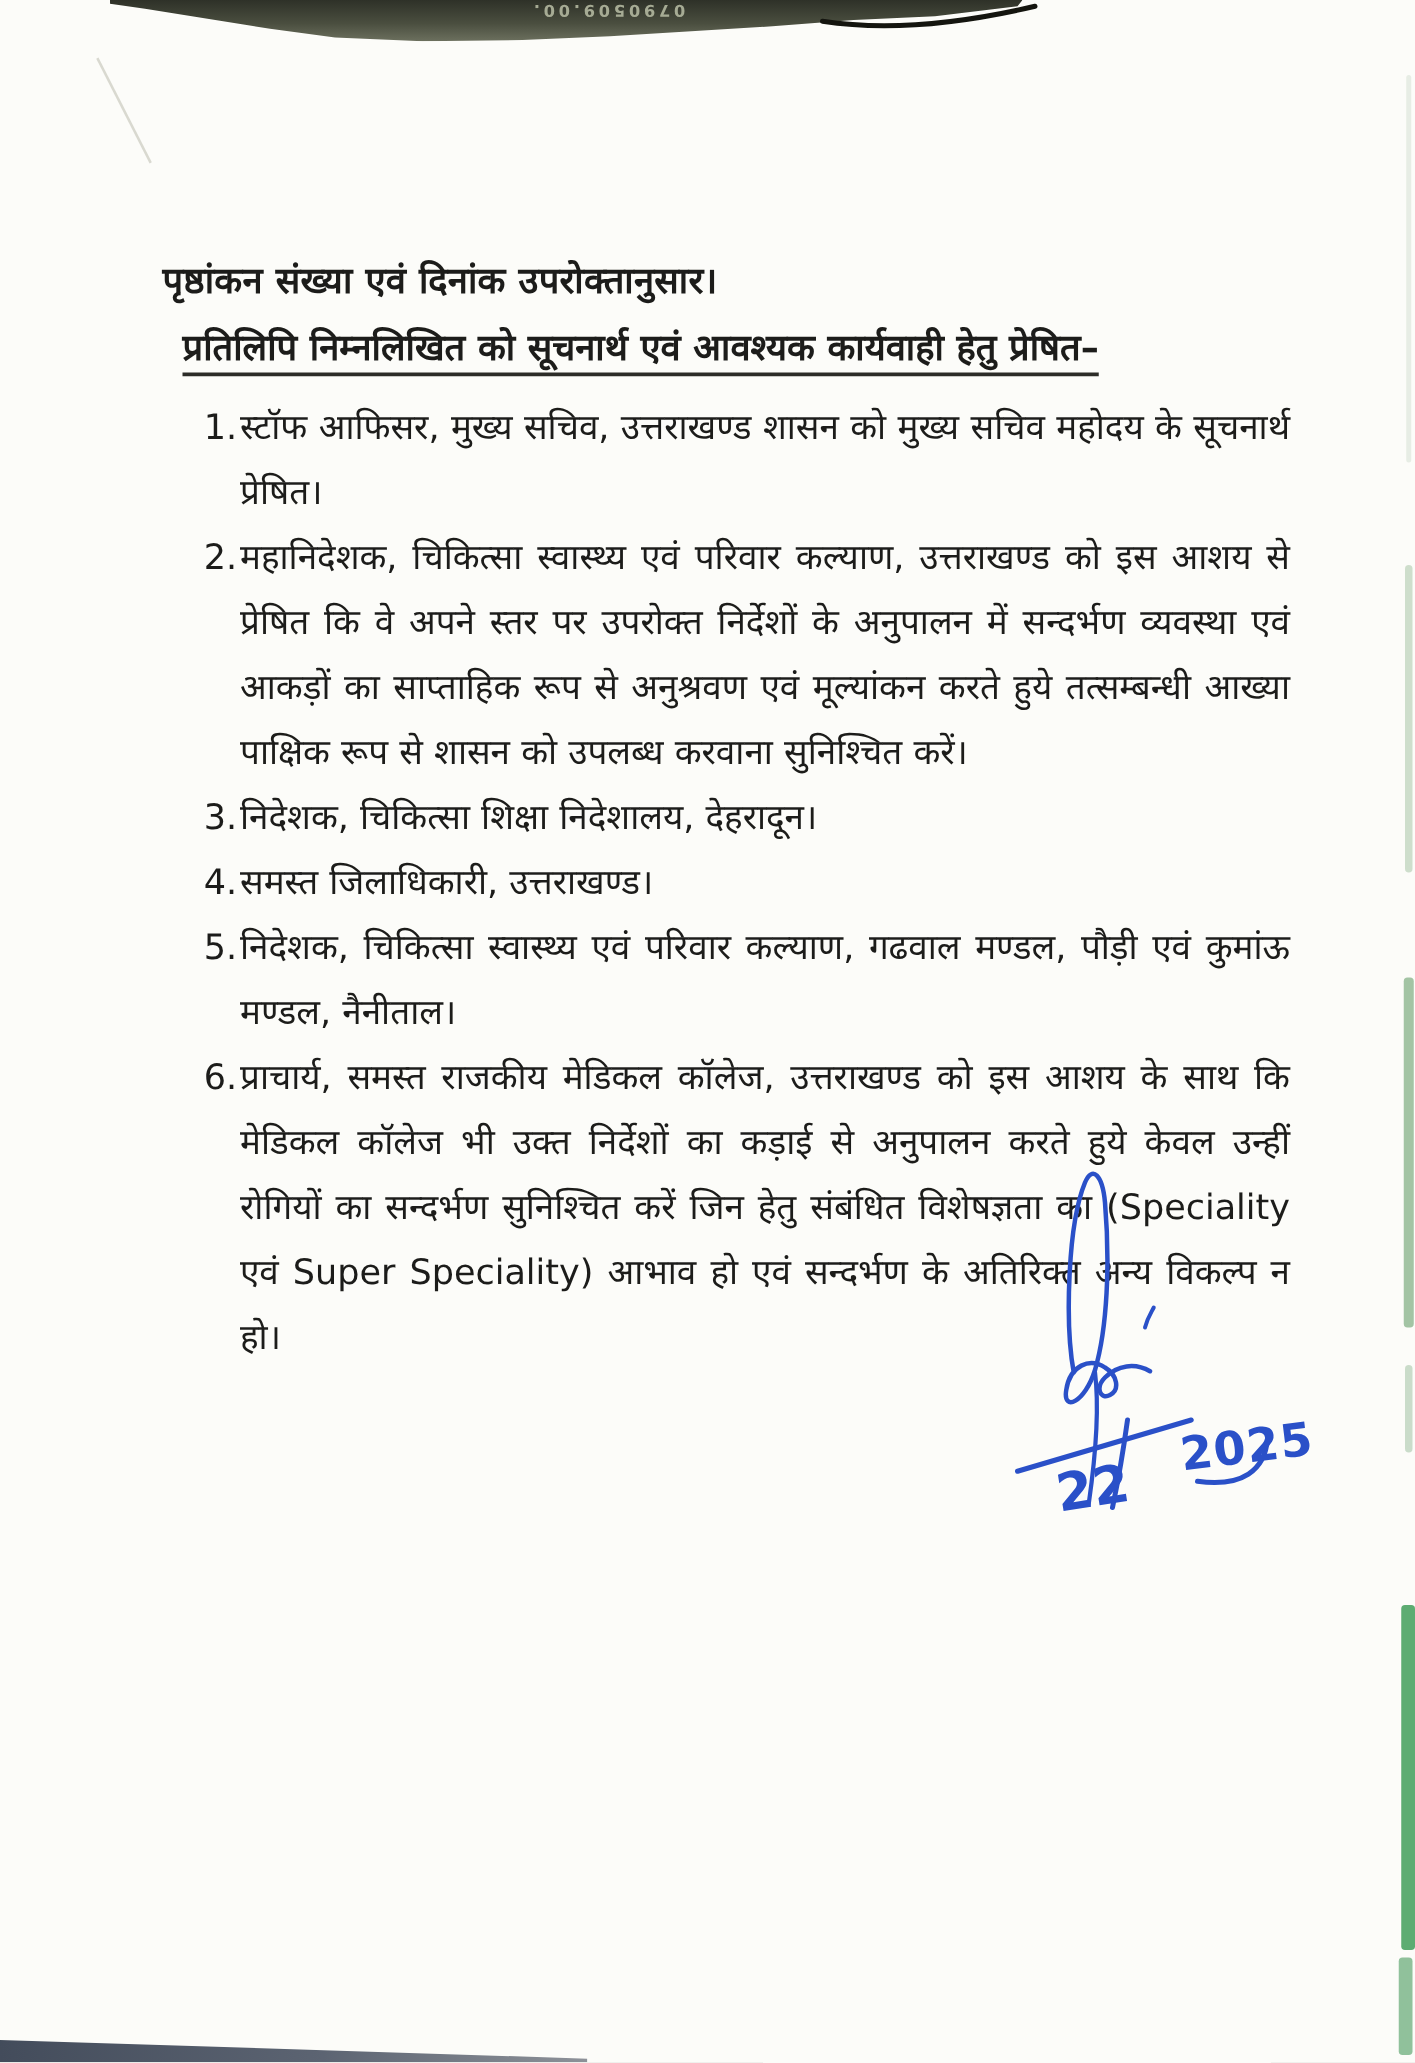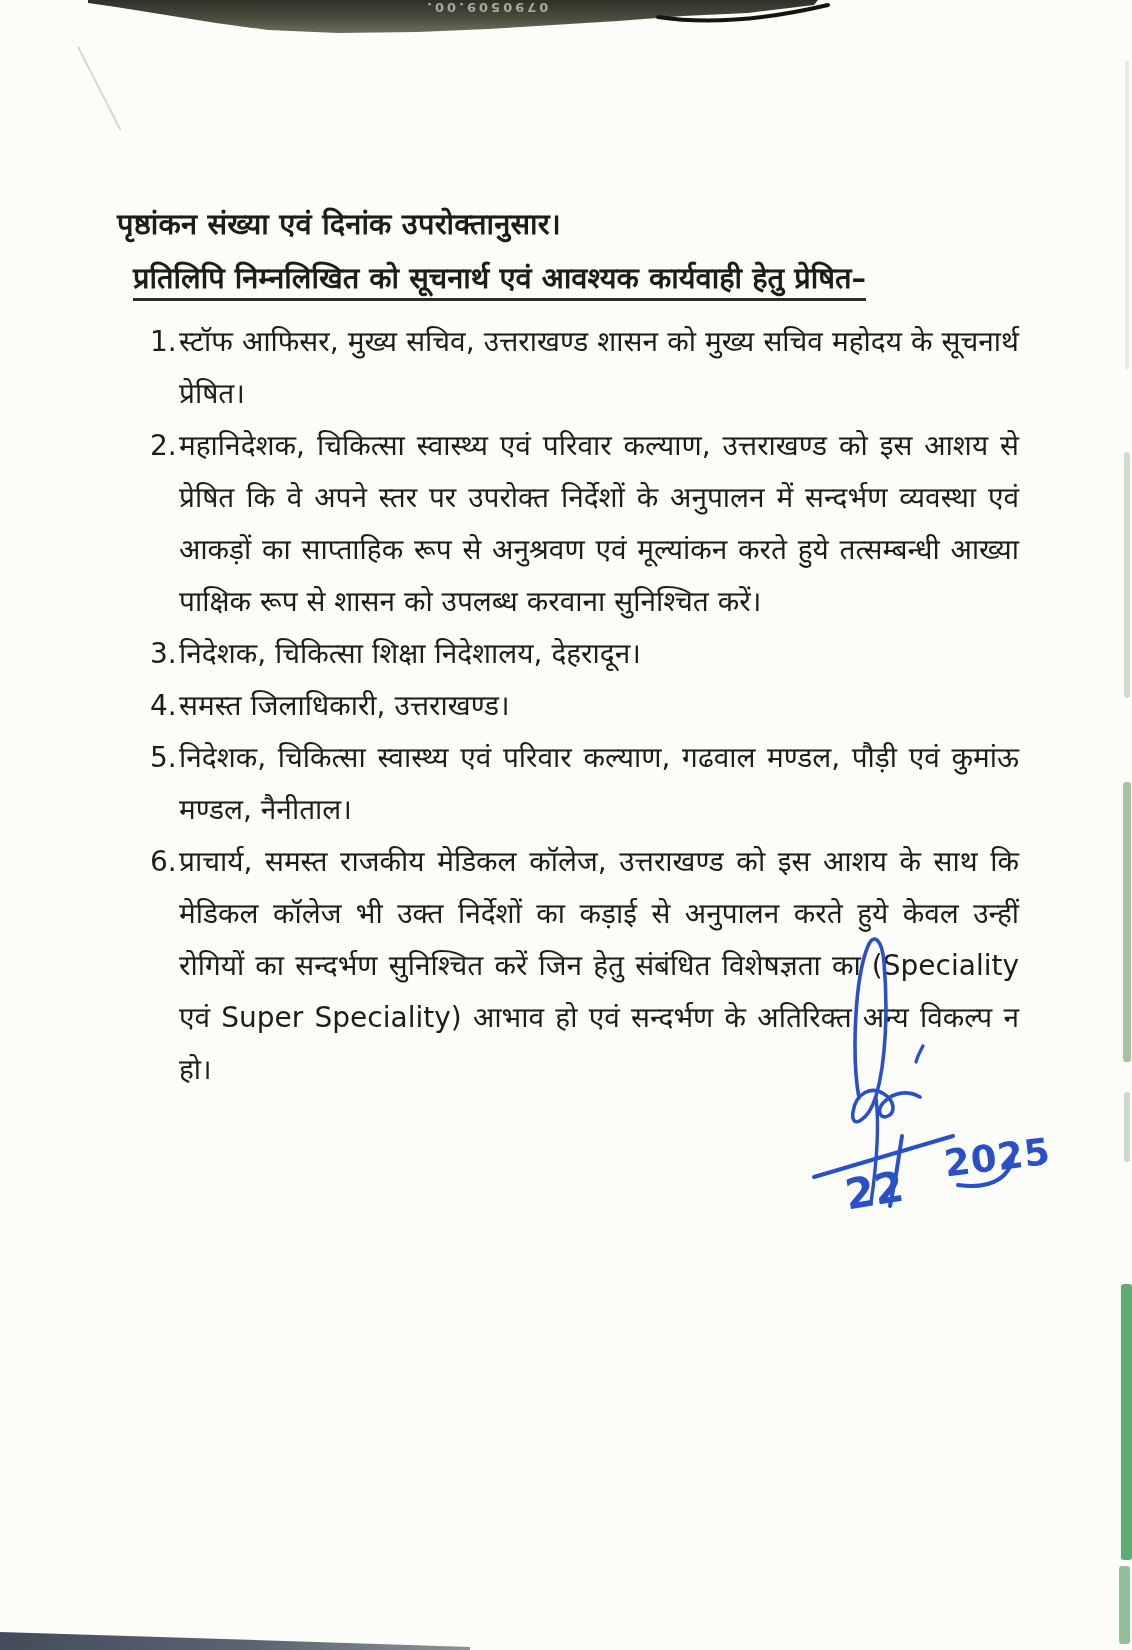--- a/index.html
+++ b/index.html
@@ -40,7 +40,7 @@
     clip-path:polygon(0 18%,100% 86%,100% 100%,0 100%);
   }
   
-  .content{position:absolute;left:117px;top:203px;width:902px;}
+  .content{position:absolute;left:130px;top:203px;width:902px;}
   .para1{font-size:29px;font-weight:bold;margin:0 0 15px 0;letter-spacing:.2px;}
   .para2{font-size:29px;font-weight:bold;margin:0 0 20px 16px;}
   .para2 .underlined{border-bottom:3px solid #2c2c28;padding-bottom:3px;}

